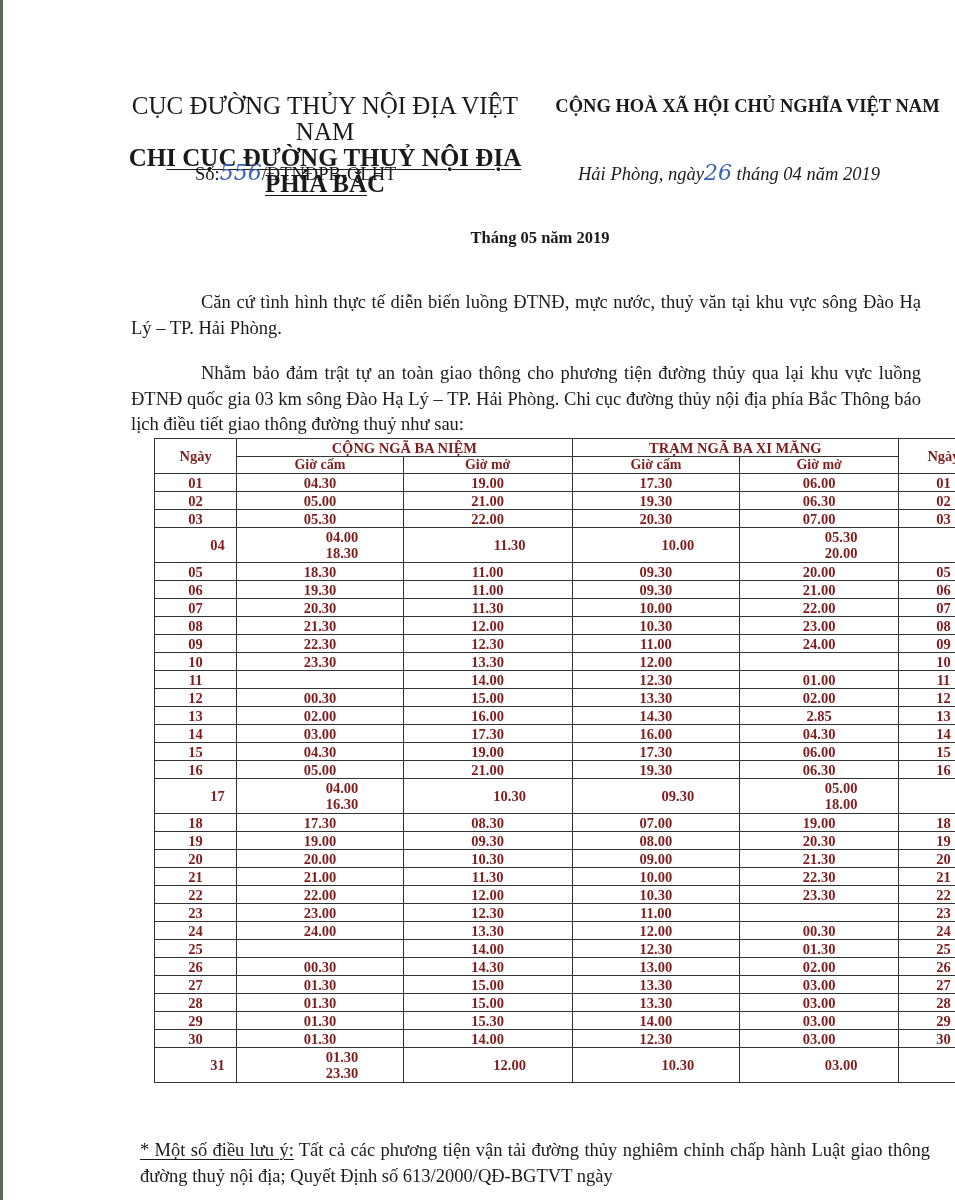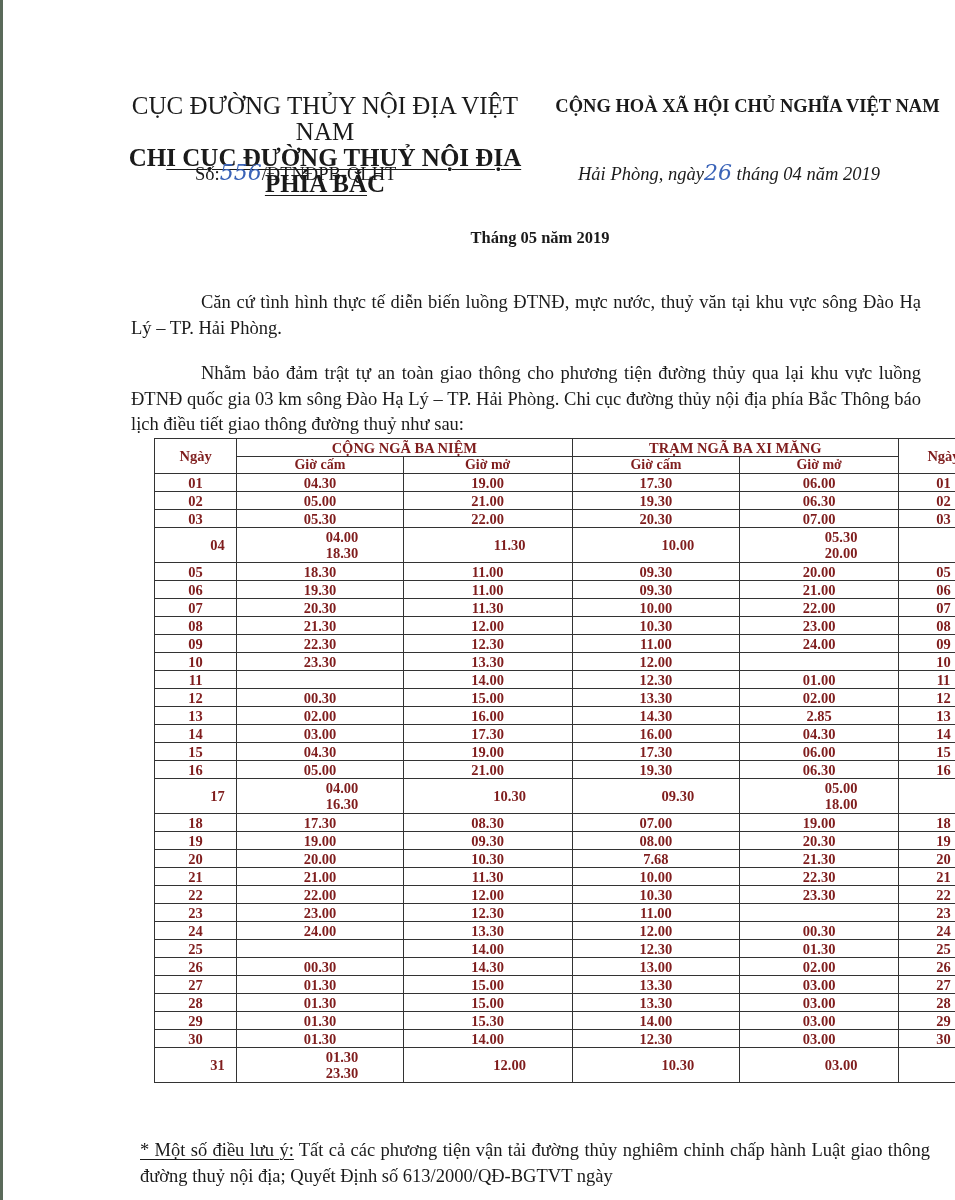--- a/index.html
+++ b/index.html
@@ -249,7 +249,7 @@
         <td style="white-space: pre-line;">20</td>
         <td style="white-space: pre-line;">20.00</td>
         <td style="white-space: pre-line;">10.30</td>
-        <td style="white-space: pre-line;">7.68</td>
+        <td style="white-space: pre-line;">09.00</td>
         <td style="white-space: pre-line;">21.30</td>
         <td style="white-space: pre-line;">20</td>
       </tr>

